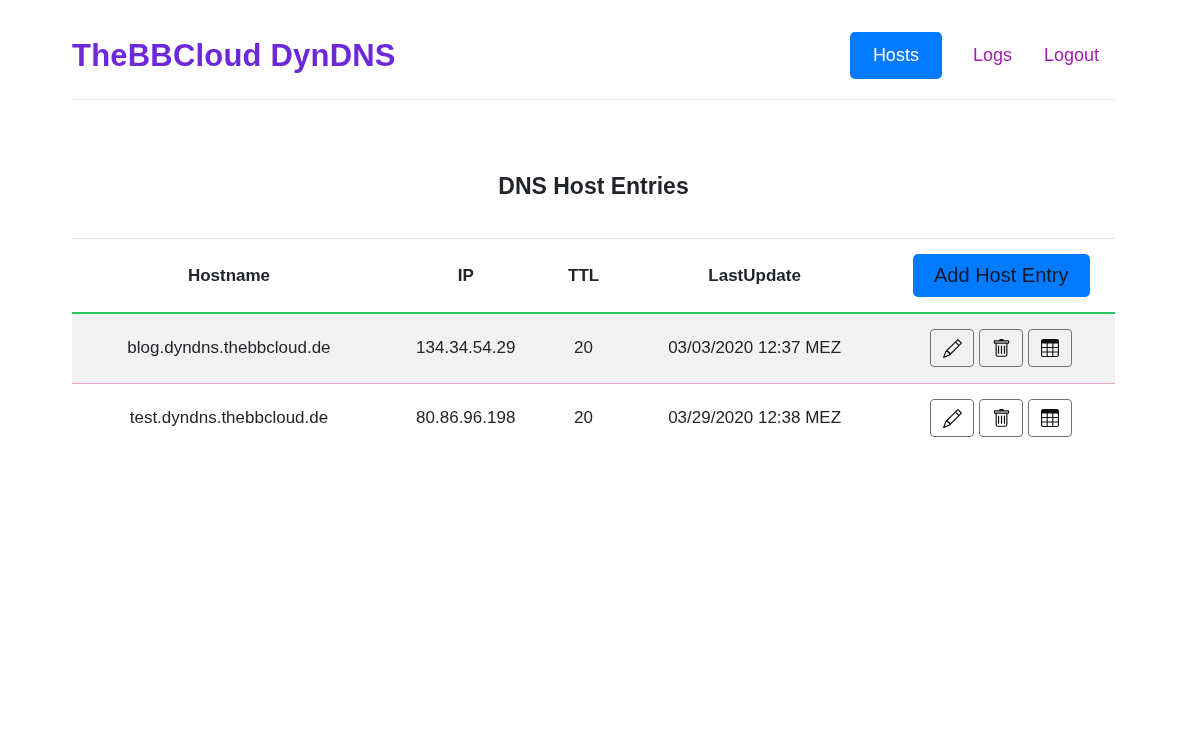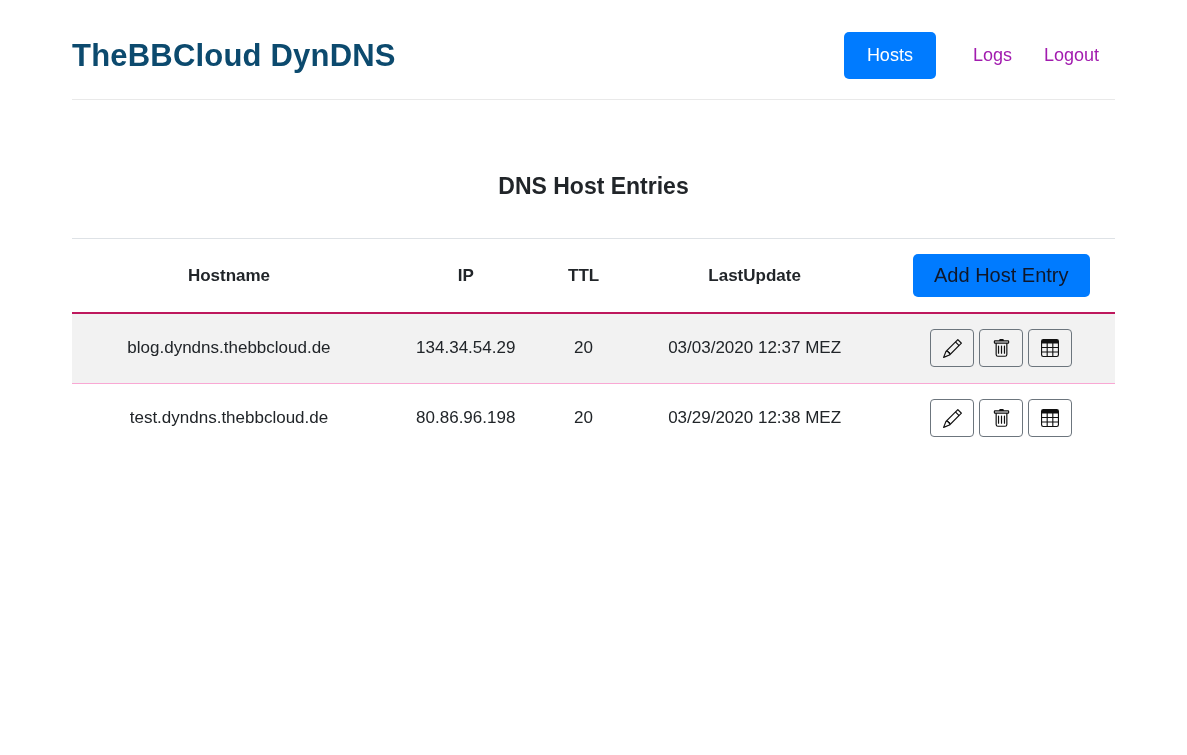--- a/index.html
+++ b/index.html
@@ -21,7 +21,7 @@
     display: flex; align-items: center; justify-content: space-between;
   }
   .brand {
-    font-size: 31px; font-weight: 700; color: #0c4a6e;
+    font-size: 31px; font-weight: 700; color: #6d28d9;
     letter-spacing: 0.2px; cursor: default;
   }
   .nav { display: flex; align-items: center; }

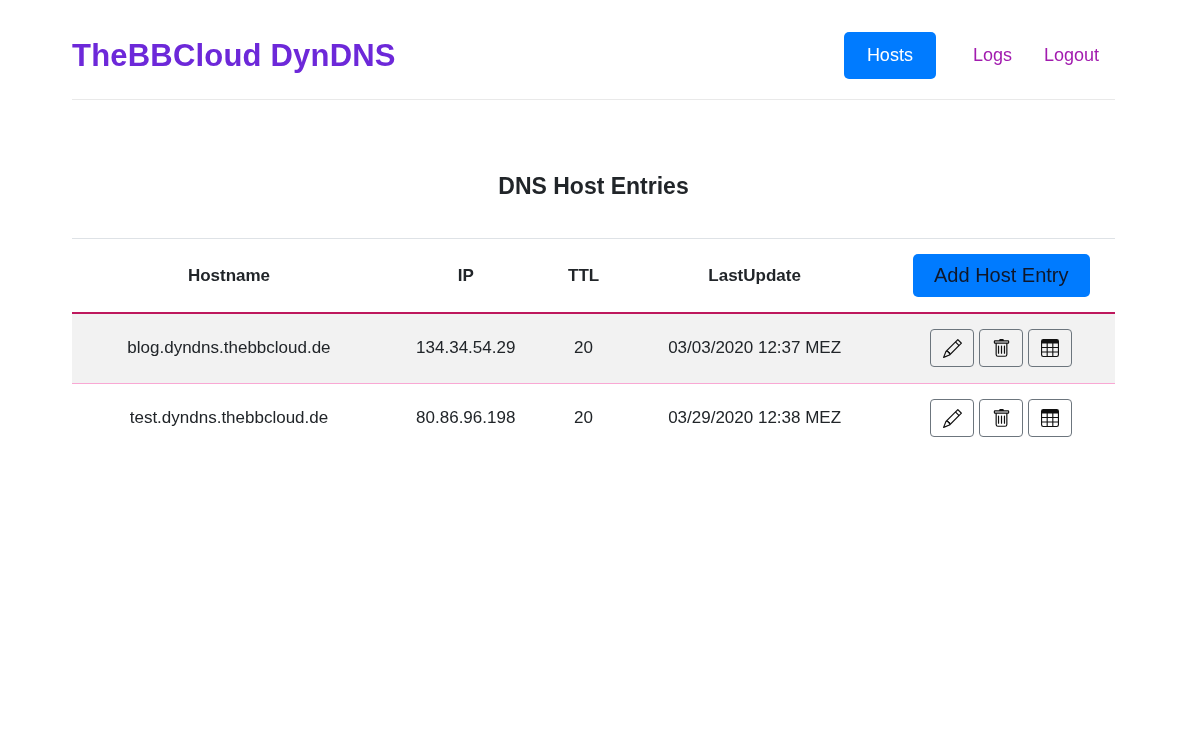--- a/index.html
+++ b/index.html
@@ -32,7 +32,7 @@
   }
   .nav-link.active {
     background: #007bff; color: #ffffff; border-radius: 5px;
-    padding: 13px 23px; margin-right: 21px;
+    padding: 13px 23px; margin-right: 15px;
   }
 
   

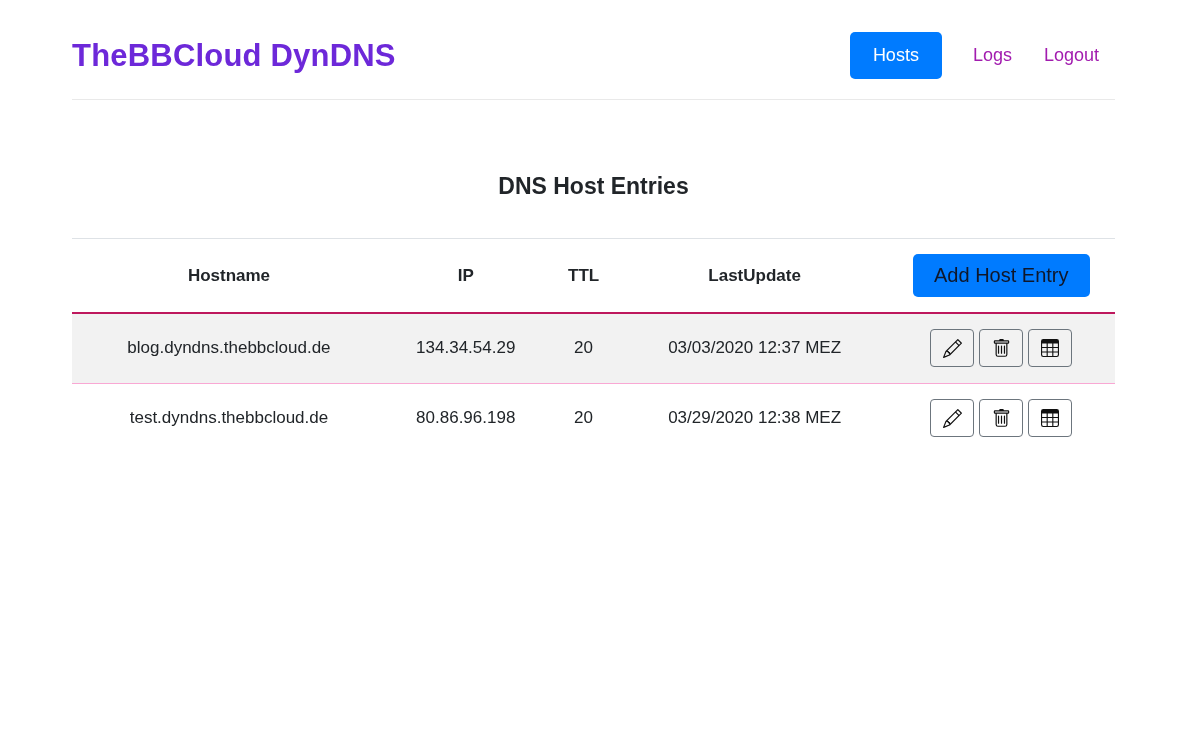--- a/index.html
+++ b/index.html
@@ -52,7 +52,7 @@
   .hosts-table th {
     height: 72px; padding: 15px 12px; vertical-align: middle; text-align: center;
     font-size: 17px; font-weight: 700; color: #212529;
-    border-top: 1px solid #dee2e6; border-bottom: 2px solid #be185d;
+    border-top: 1px solid #dee2e6; border-bottom: 2px solid #22c55e;
   }
   .hosts-table td {
     height: 70px; padding: 4px 12px; vertical-align: middle; text-align: center;

